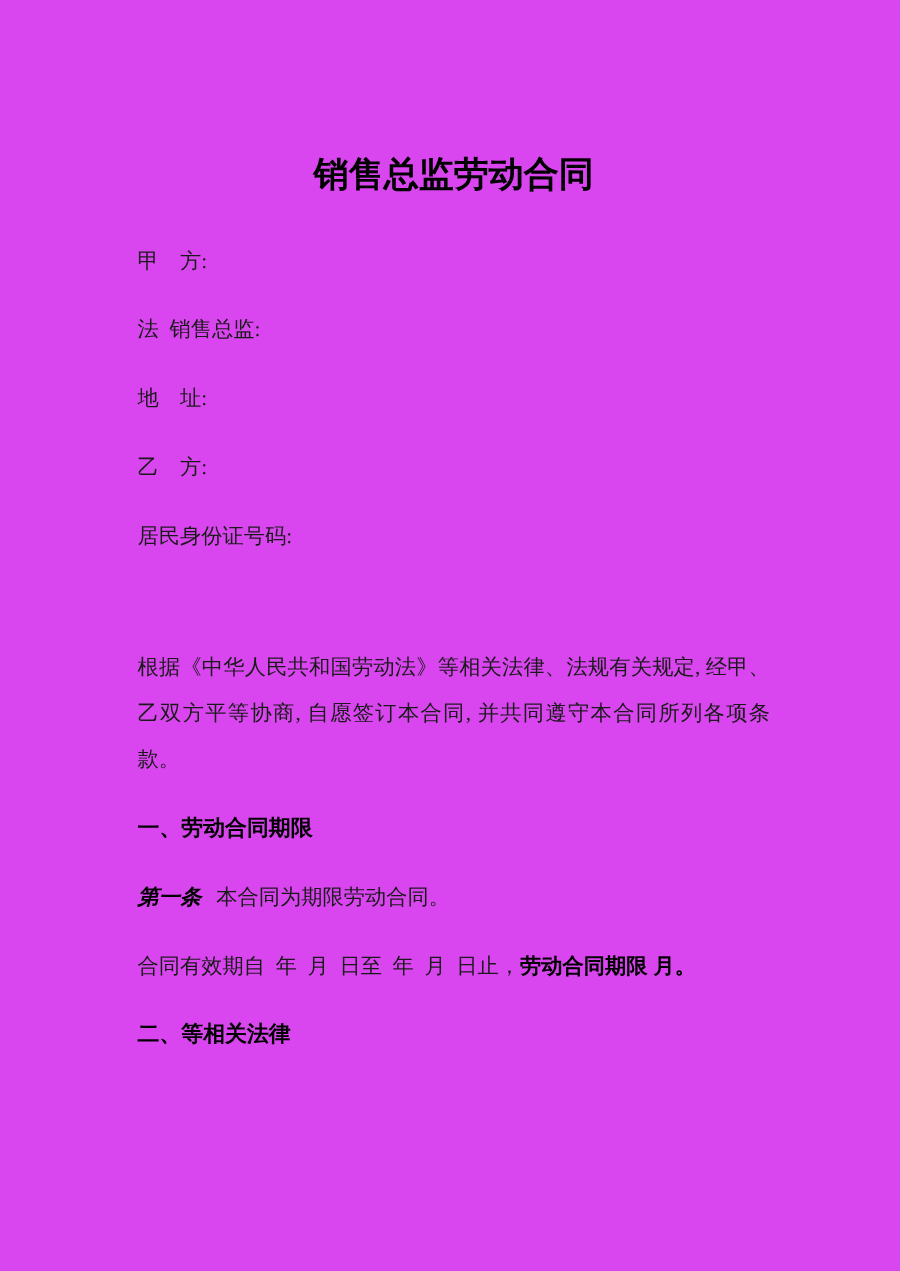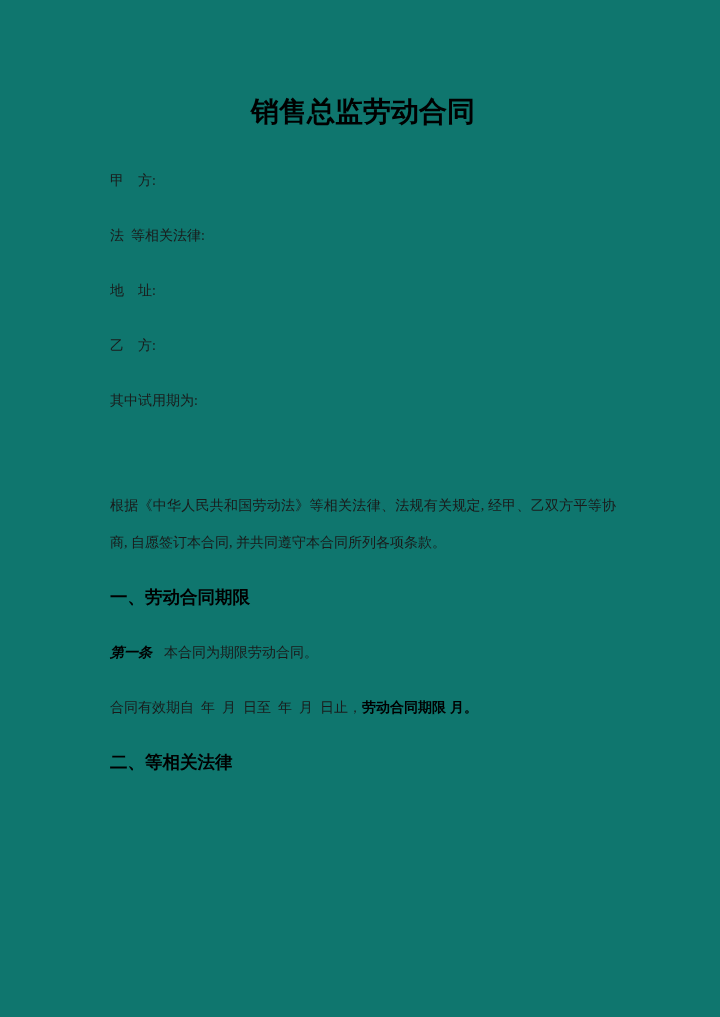--- a/index.html
+++ b/index.html
@@ -18,8 +18,8 @@
     box-sizing: border-box;
     width: 720px;
     height: 1017px;
-    padding: 92px 104px 40px 110px;
-    background: #0f766e;
+    padding: 120px 104px 40px 110px;
+    background: #d946ef;
   }
   .doc-title {
     margin: 0 0 30px 0;

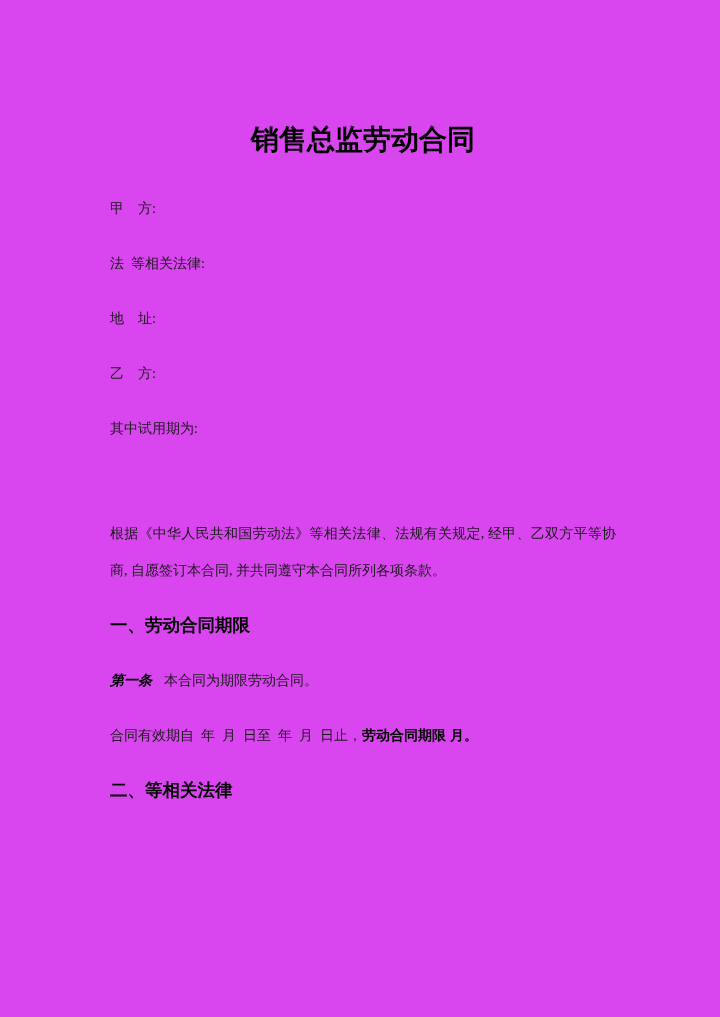--- a/index.html
+++ b/index.html
@@ -33,7 +33,7 @@
   }
   p {
     margin: 0 0 18px 0;
-    font-size: 14px;
+    font-size: 17px;
     line-height: 37px;
     white-space: pre-wrap;
     text-align: justify;

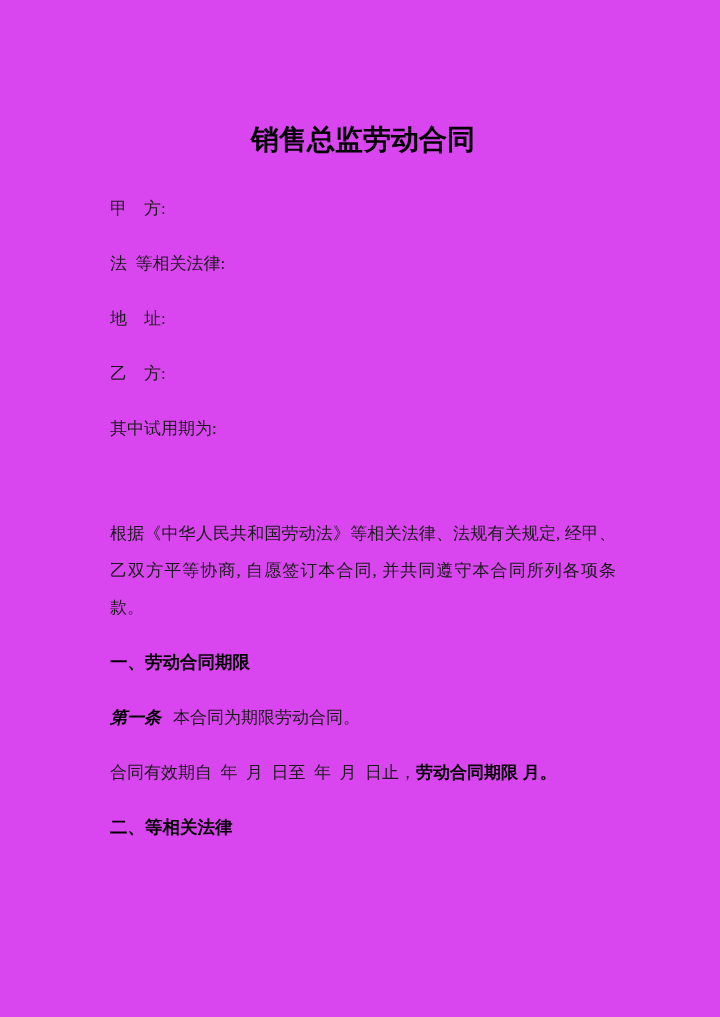--- a/index.html
+++ b/index.html
@@ -76,7 +76,7 @@
   <h1 class="doc-title">销售总监劳动合同</h1>
 
   <p class="field">甲　方:</p>
-  <p class="field">法  等相关法律:</p>
+  <p class="field">法  销售总监:</p>
   <p class="field">地　址:</p>
   <p class="field">乙　方:</p>
   <p class="field">其中试用期为:</p>

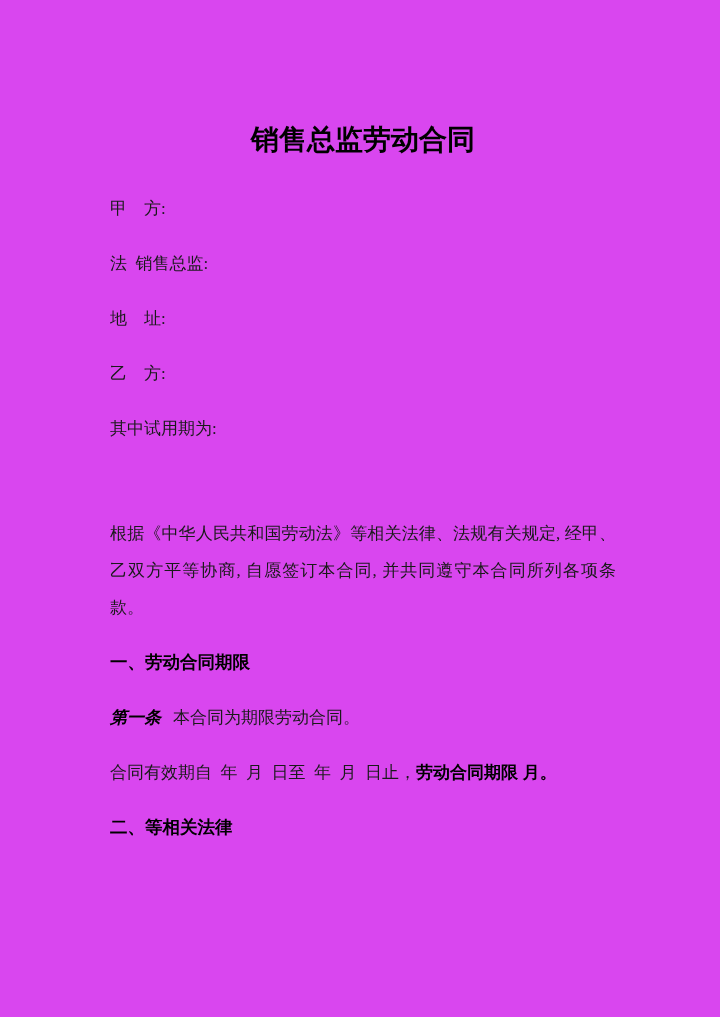--- a/index.html
+++ b/index.html
@@ -79,7 +79,7 @@
   <p class="field">法  销售总监:</p>
   <p class="field">地　址:</p>
   <p class="field">乙　方:</p>
-  <p class="field">其中试用期为:</p>
+  <p class="field">居民身份证号码:</p>
 
   <p class="preamble">根据《中华人民共和国劳动法》等相关法律、法规有关规定, 经甲、乙双方平等协商, 自愿签订本合同, 并共同遵守本合同所列各项条款。</p>
 

